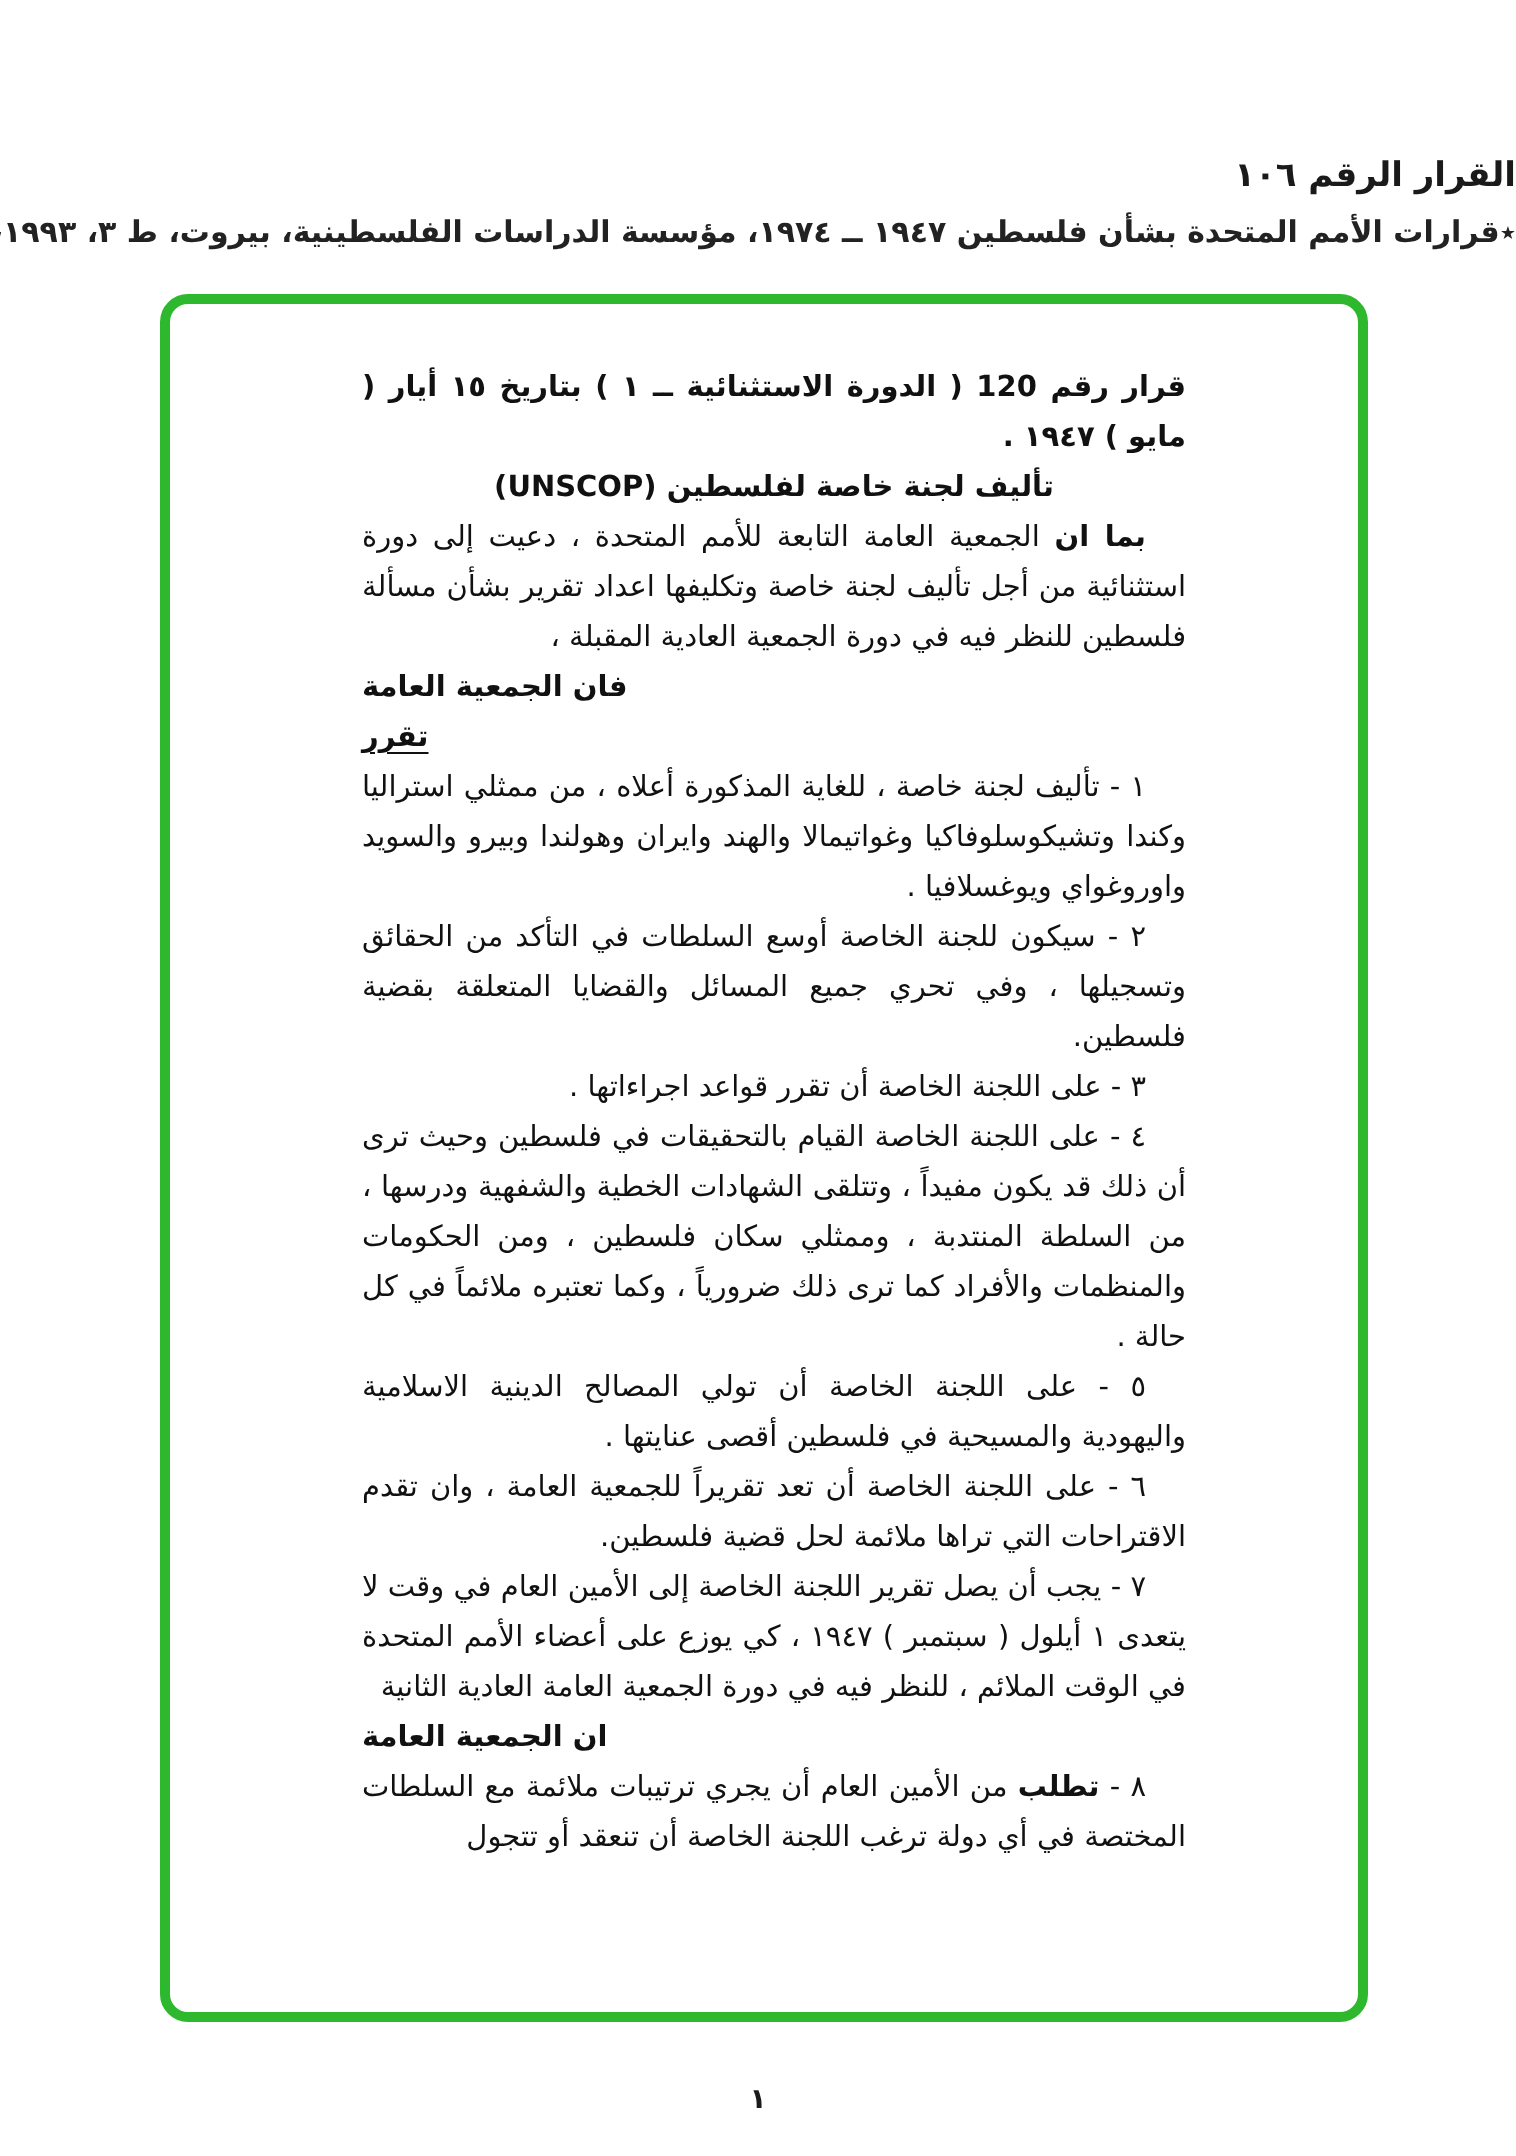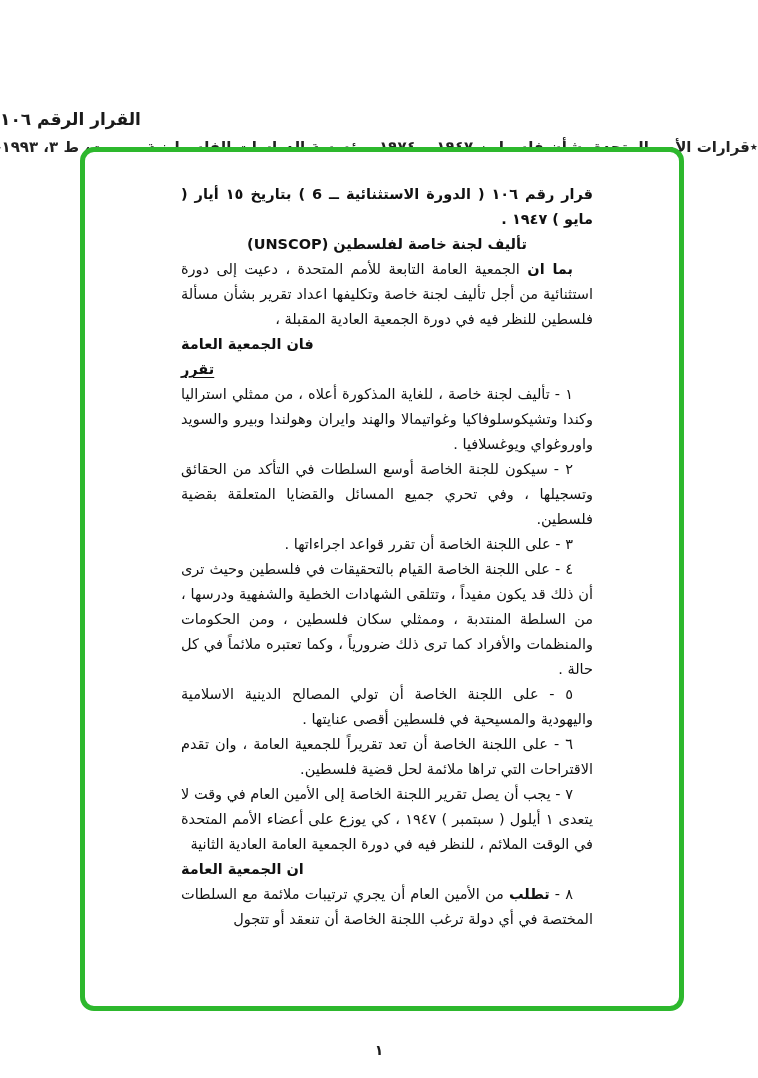--- a/index.html
+++ b/index.html
@@ -17,7 +17,7 @@
   .page{position:relative;width:758px;height:1078px;background:#fff;}
 
   
-  .header{position:absolute;top:0;left:0;right:0;text-align:left;direction:rtl;margin-top:31px;}
+  .header{position:absolute;top:0;left:0;right:0;text-align:right;direction:rtl;}
   .doc-title{
     margin:78px 0 0 0;
     font-size:17px;

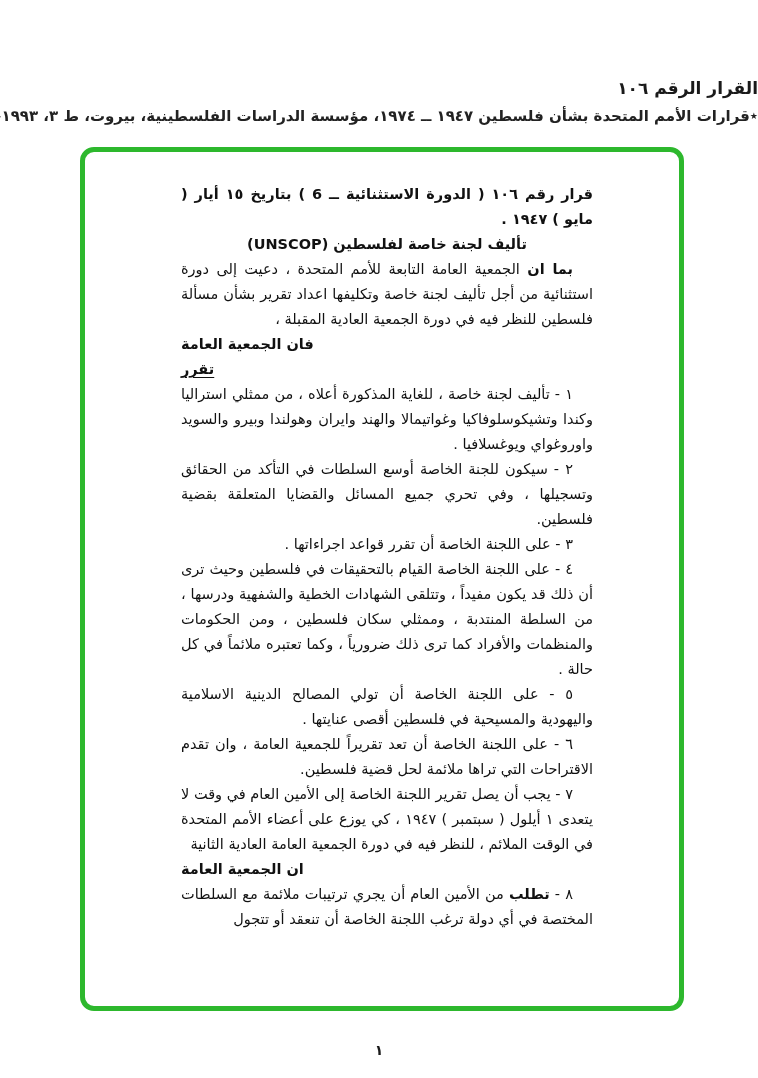--- a/index.html
+++ b/index.html
@@ -86,7 +86,7 @@
   <div class="frame">
     <div class="doc">
 
-      <p class="res-heading">قرار رقم ١٠٦ ( الدورة الاستثنائية ــ 6 ) بتاريخ ١٥ أيار ( مايو ) ١٩٤٧ .</p>
+      <p class="res-heading">قرار رقم 120 ( الدورة الاستثنائية ــ ١ ) بتاريخ ١٥ أيار ( مايو ) ١٩٤٧ .</p>
 
       <p class="res-subtitle">تأليف لجنة خاصة لفلسطين (UNSCOP)</p>
 

